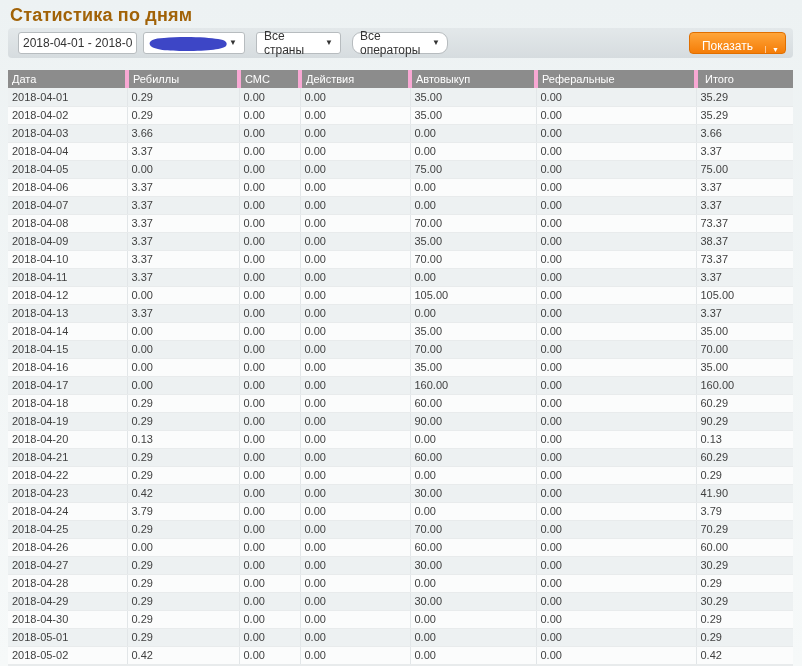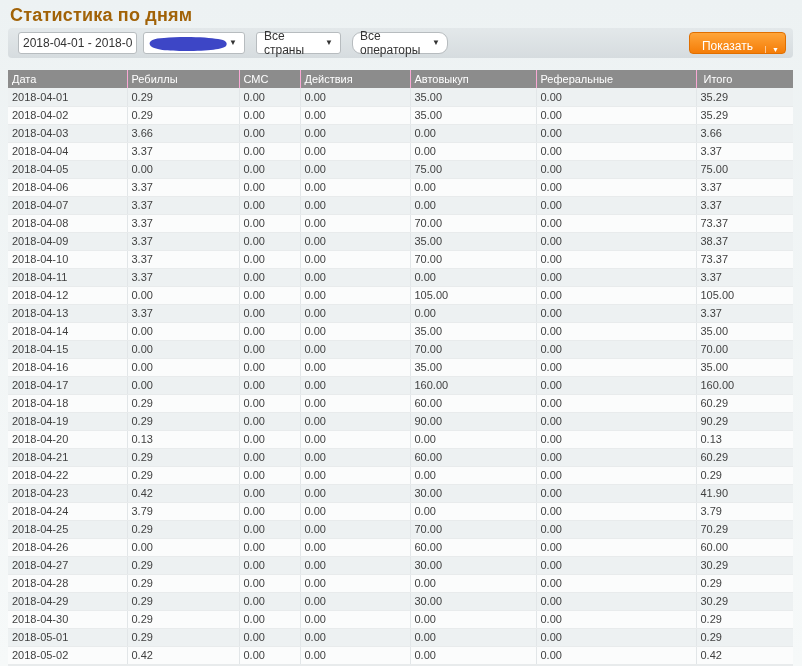--- a/index.html
+++ b/index.html
@@ -69,7 +69,7 @@
     background: #8c8c8c; color: #fff;
     font-size: 11px; font-weight: normal; text-align: left;
     height: 18px; padding: 0 0 0 4px;
-    border-right: 1px solid #f9a8d4;
+    border-right: 4px solid #f9a8d4;
   }
   th:last-child { border-right: none; padding-left: 7px; }
   td {

